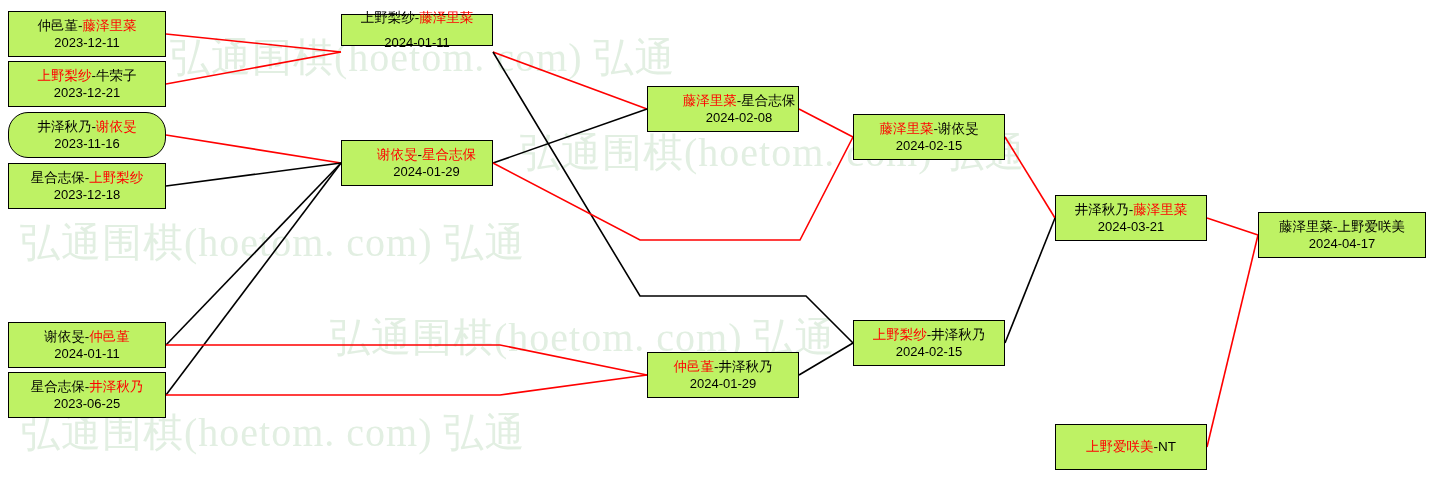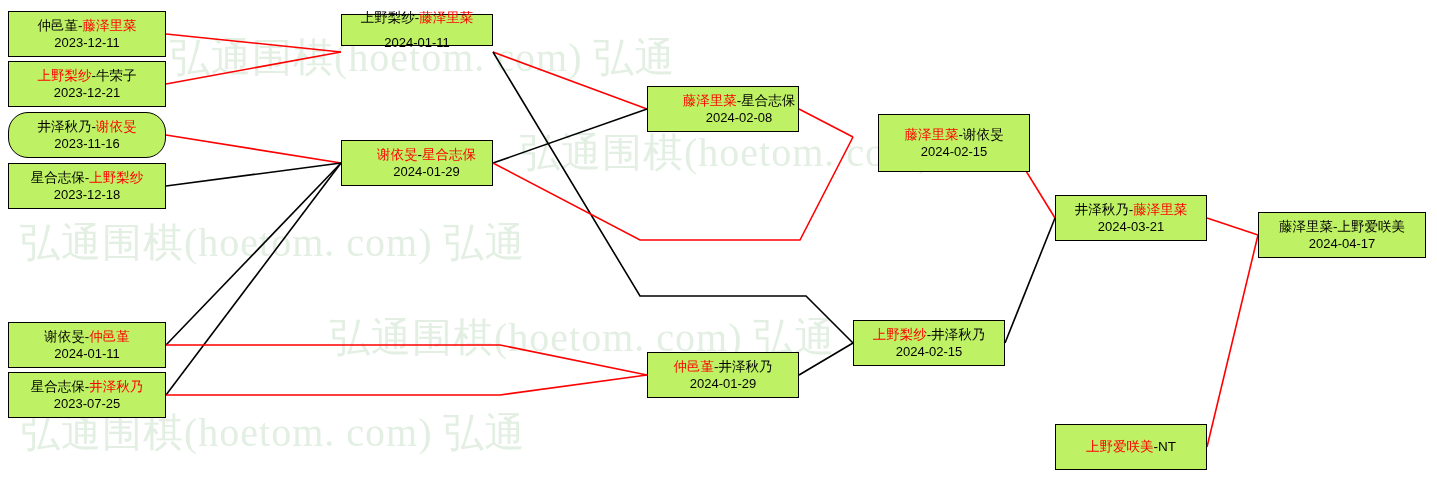--- a/index.html
+++ b/index.html
@@ -133,7 +133,7 @@
         <div class="line1"><span class="seg-red">仲邑堇</span><span class="seg-black">-</span><span class="seg-black">井泽秋乃</span></div>
         <div class="line2">2024-01-29</div>
       </div>
-      <div class="node" style="left: 853px; top: 114px; width: 152px; height: 58px; margin-left: 25px;">
+      <div class="node" style="left: 853px; top: 114px; width: 152px; height: 46px;">
         <div class="line1"><span class="seg-red">藤泽里菜</span><span class="seg-black">-</span><span class="seg-black">谢依旻</span></div>
         <div class="line2">2024-02-15</div>
       </div>

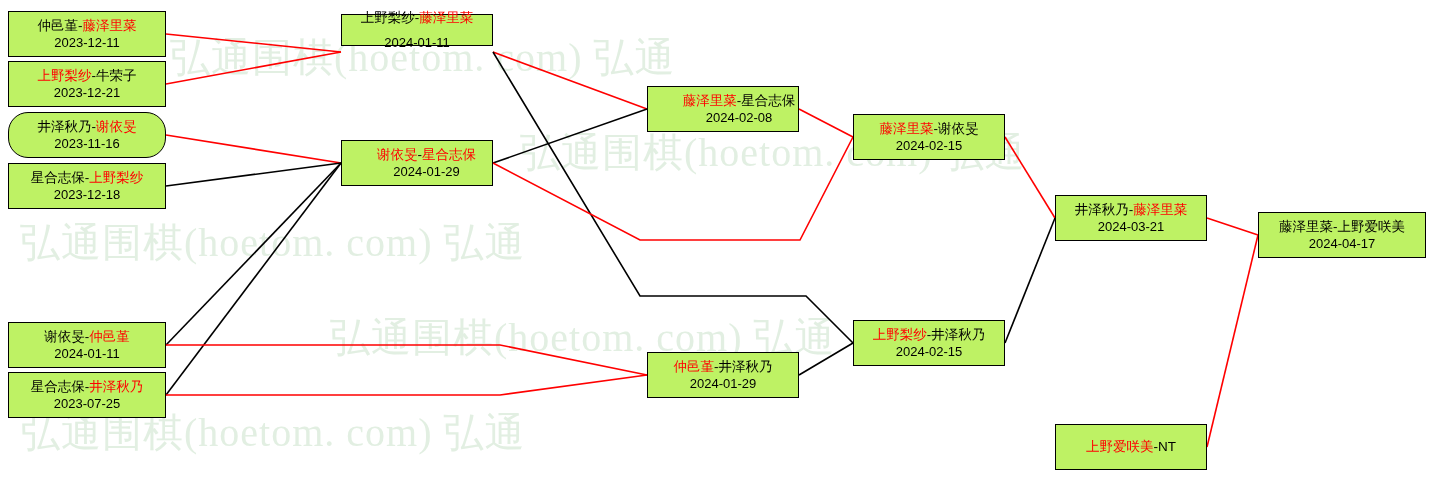--- a/index.html
+++ b/index.html
@@ -115,7 +115,7 @@
       </div>
       <div class="node" style="left: 8px; top: 372px; width: 158px; height: 46px; text-align: center;">
         <div class="line1"><span class="seg-black">星合志保</span><span class="seg-black">-</span><span class="seg-red">井泽秋乃</span></div>
-        <div class="line2">2023-07-25</div>
+        <div class="line2">2023-06-25</div>
       </div>
       <div class="node" style="left: 341px; top: 14px; width: 152px; height: 32px; gap: 8px;">
         <div class="line1"><span class="seg-black">上野梨纱</span><span class="seg-black">-</span><span class="seg-red">藤泽里菜</span></div>

